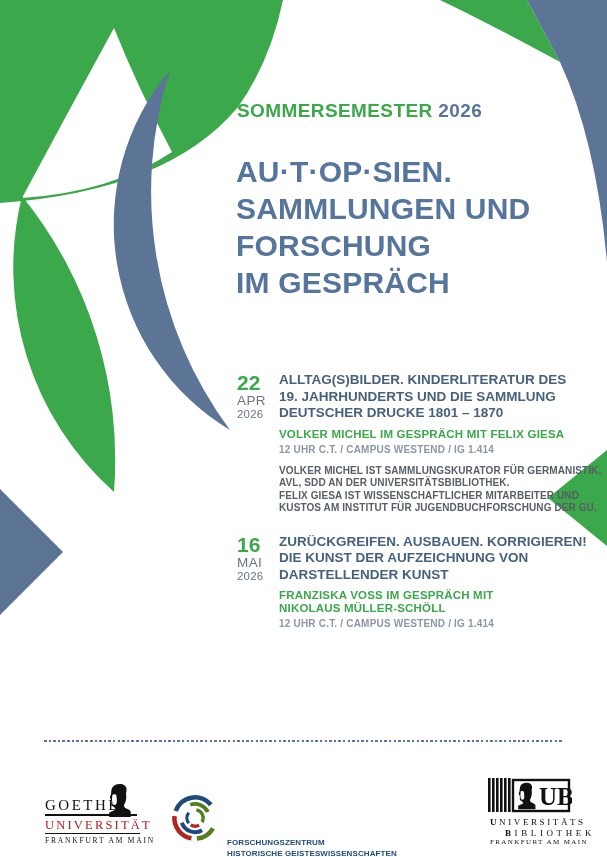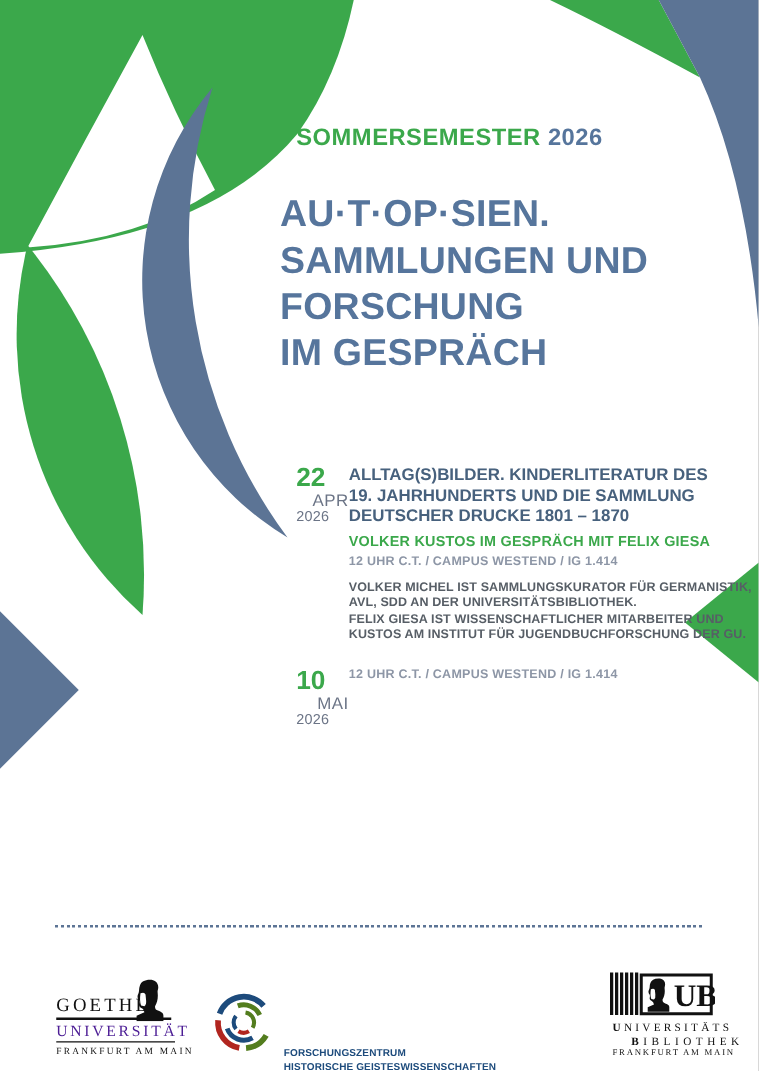--- a/index.html
+++ b/index.html
@@ -15,7 +15,7 @@
   .c-green{fill:var(--green);} .c-blue{fill:var(--blue-gray);} .c-white{fill:#ffffff;}
   .semester{position:absolute;left:237px;top:100px;font-size:19px;font-weight:bold;letter-spacing:.4px;white-space:pre;}
   .semester .sem{color:var(--green);} .semester .yr{color:var(--title-blue);}
-  .main-title{position:absolute;left:224px;top:153px;font-size:30px;line-height:37px;font-weight:bold;
+  .main-title{position:absolute;left:236px;top:153px;font-size:30px;line-height:37px;font-weight:bold;
     color:var(--title-blue);letter-spacing:.2px;white-space:pre;}
   .events{position:absolute;left:237px;top:372px;width:345px;}
   .event{position:relative;padding-left:42px;margin-bottom:19px;}

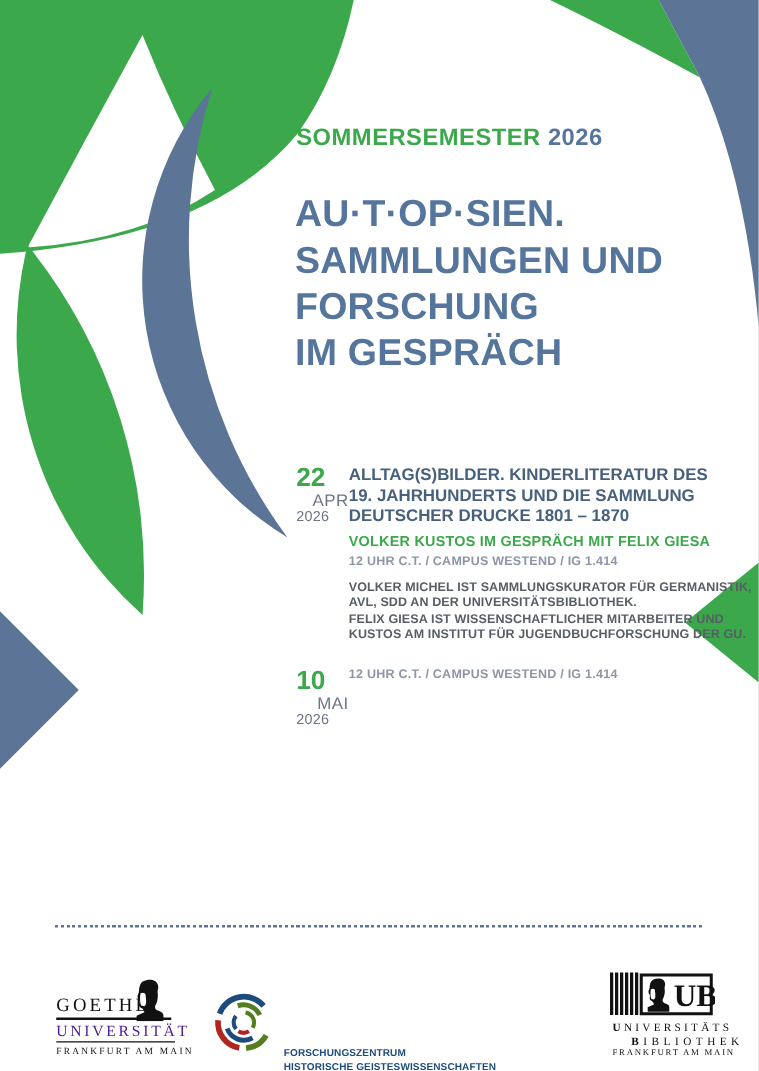--- a/index.html
+++ b/index.html
@@ -21,7 +21,7 @@
   .event{position:relative;padding-left:42px;margin-bottom:19px;}
   .date{position:absolute;left:0;top:1px;width:42px;}
   .day{font-size:21px;line-height:19px;font-weight:bold;color:var(--green);}
-  .month{font-size:13.5px;line-height:14px;color:var(--date-gray);letter-spacing:.4px;margin-top:2px;text-align:right;}
+  .month{font-size:13.5px;line-height:14px;color:var(--date-gray);letter-spacing:.4px;margin-top:2px;}
   .dyear{font-size:11.5px;line-height:12px;color:var(--date-gray);letter-spacing:.2px;}
   .ev-title{font-size:13.5px;line-height:16.5px;font-weight:bold;color:var(--ev-title);white-space:pre;}
   .ev-speaker{font-size:11.5px;line-height:13px;font-weight:bold;color:var(--green);letter-spacing:.2px;margin-top:6px;white-space:pre;}

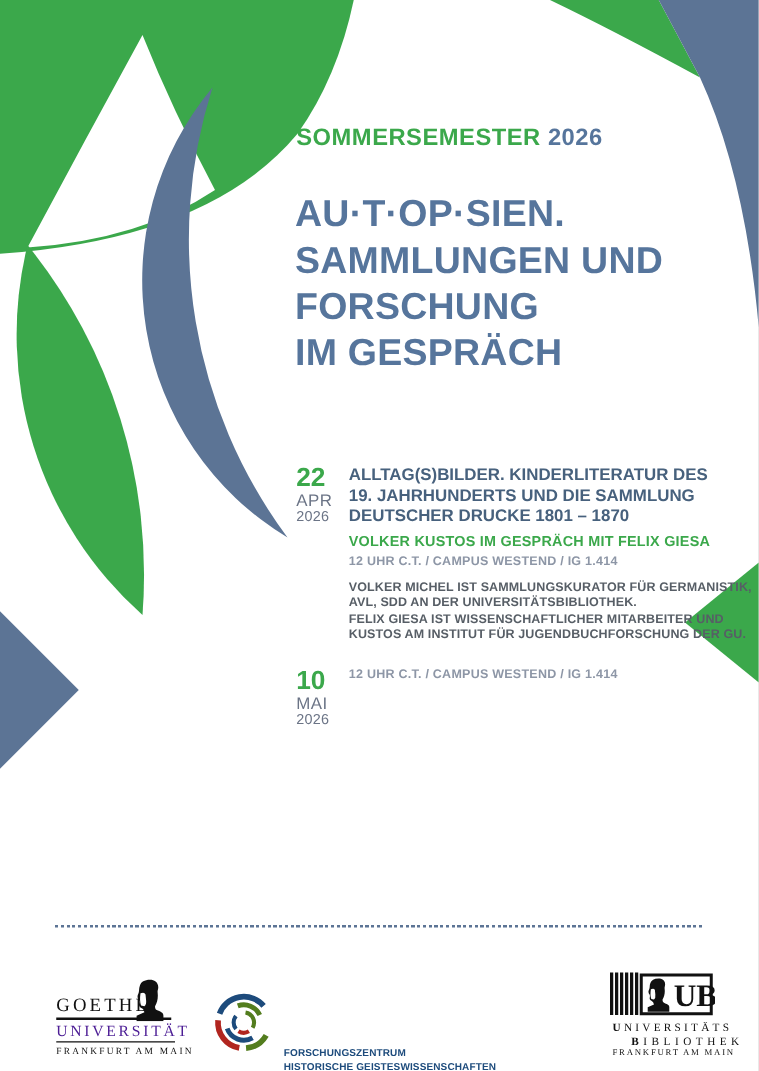--- a/index.html
+++ b/index.html
@@ -84,7 +84,7 @@
       <div class="ev-title">ALLTAG(S)BILDER. KINDERLITERATUR DES
 19. JAHRHUNDERTS UND DIE SAMMLUNG
 DEUTSCHER DRUCKE 1801 – 1870</div>
-      <div class="ev-speaker">VOLKER KUSTOS IM GESPRÄCH MIT FELIX GIESA</div>
+      <div class="ev-speaker">VOLKER MICHEL IM GESPRÄCH MIT FELIX GIESA</div>
       <div class="ev-meta">12 UHR C.T. / CAMPUS WESTEND / IG 1.414</div>
       <div class="ev-desc">VOLKER MICHEL IST SAMMLUNGSKURATOR FÜR GERMANISTIK,
 AVL, SDD AN DER UNIVERSITÄTSBIBLIOTHEK.

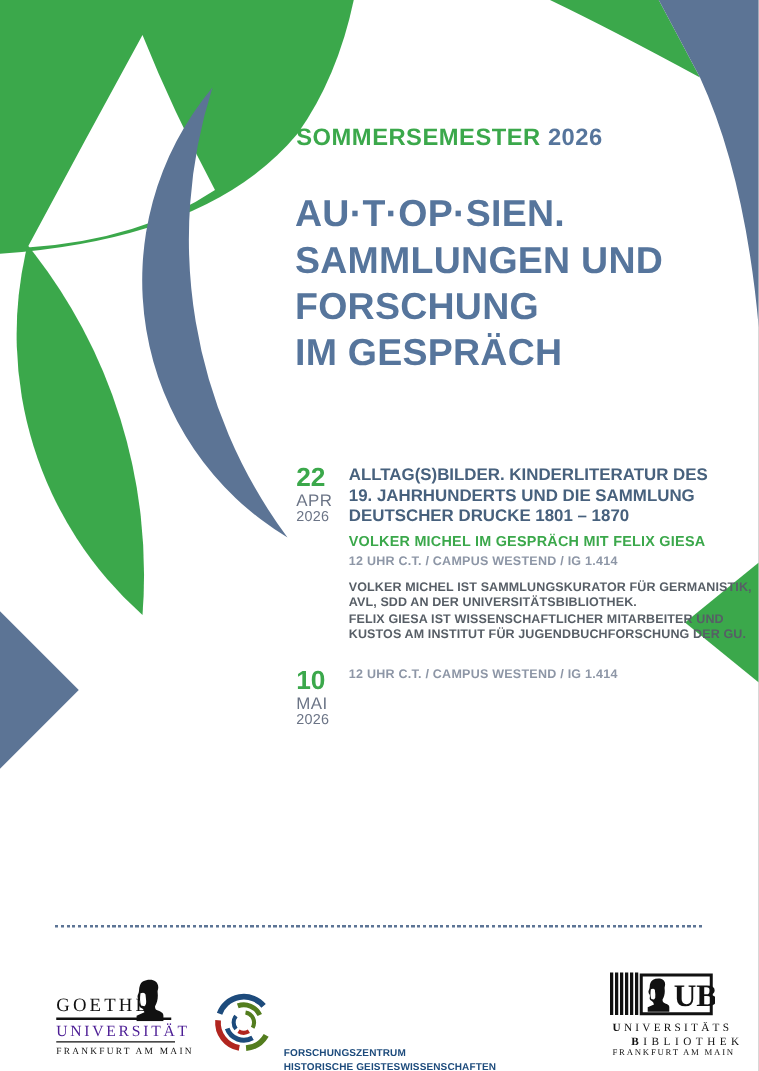--- a/index.html
+++ b/index.html
@@ -94,7 +94,7 @@
 
     <div class="event">
       <div class="date">
-        <div class="day">10</div>
+        <div class="day">16</div>
         <div class="month">MAI</div>
         <div class="dyear">2026</div>
       </div>

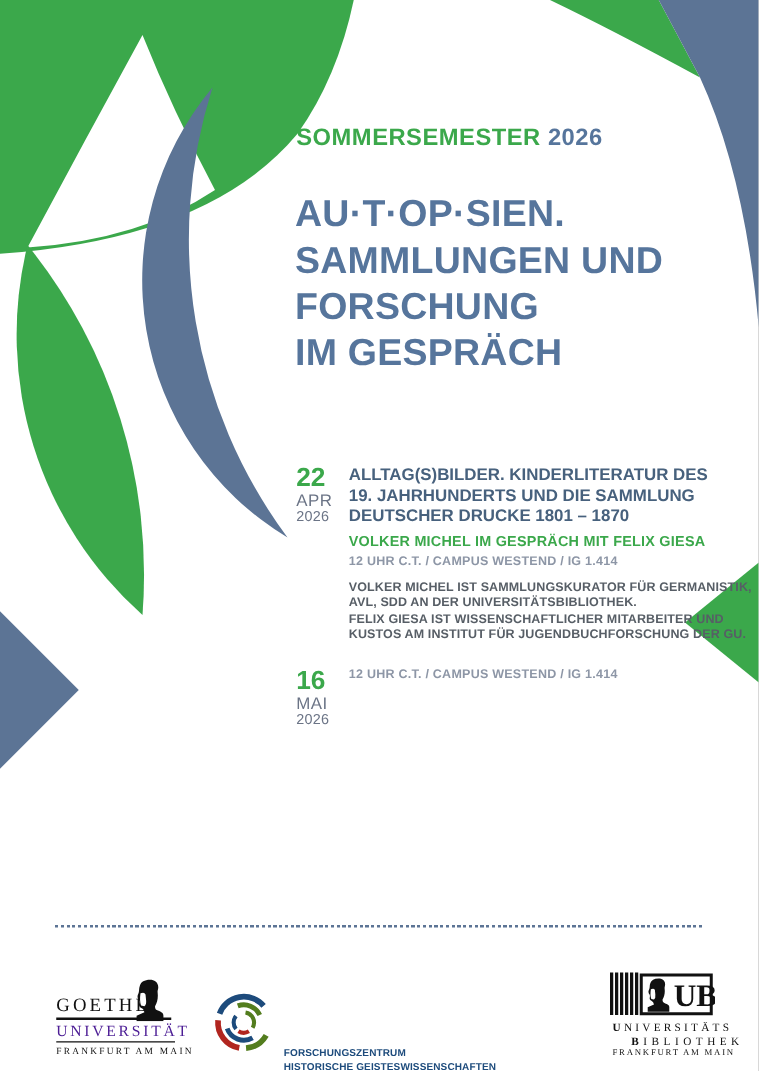--- a/index.html
+++ b/index.html
@@ -98,6 +98,9 @@
         <div class="month">MAI</div>
         <div class="dyear">2026</div>
       </div>
+      <div class="ev-title">ZURÜCKGREIFEN. AUSBAUEN. KORRIGIEREN!
+DIE KUNST DER AUFZEICHNUNG VON
+DARSTELLENDER KUNST</div>
       <div class="ev-meta">12 UHR C.T. / CAMPUS WESTEND / IG 1.414</div>
     </div>
 

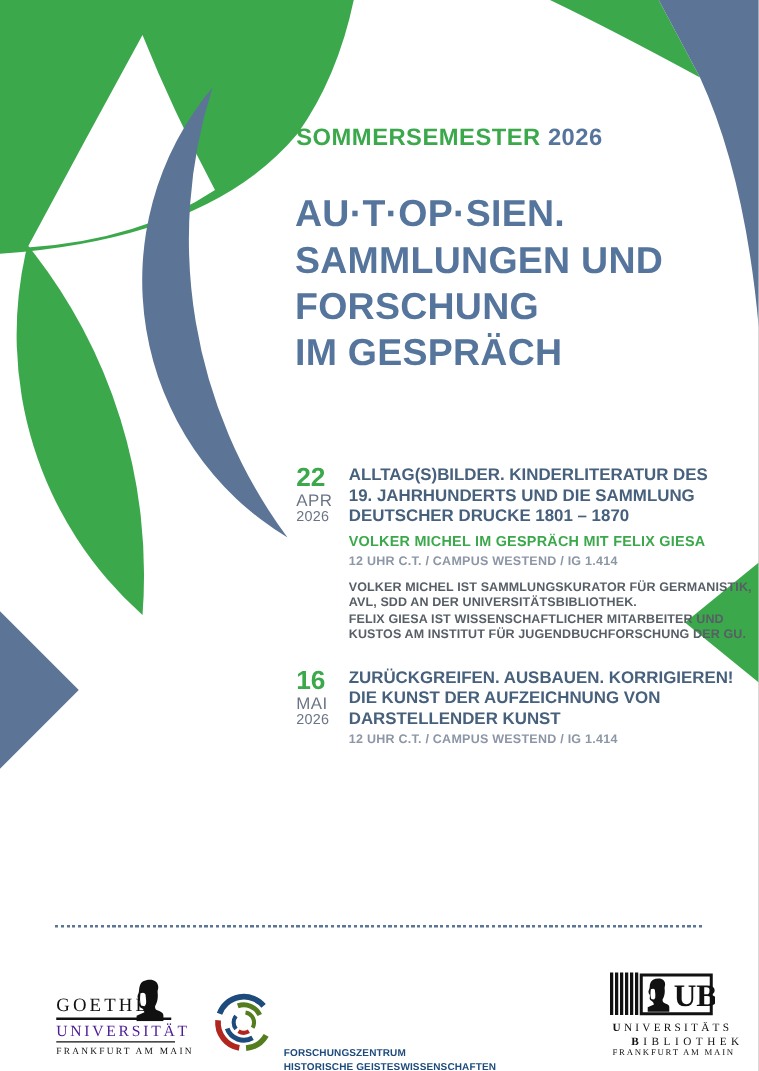--- a/index.html
+++ b/index.html
@@ -101,6 +101,8 @@
       <div class="ev-title">ZURÜCKGREIFEN. AUSBAUEN. KORRIGIEREN!
 DIE KUNST DER AUFZEICHNUNG VON
 DARSTELLENDER KUNST</div>
+      <div class="ev-speaker">FRANZISKA VOSS IM GESPRÄCH MIT
+NIKOLAUS MÜLLER-SCHÖLL</div>
       <div class="ev-meta">12 UHR C.T. / CAMPUS WESTEND / IG 1.414</div>
     </div>
 

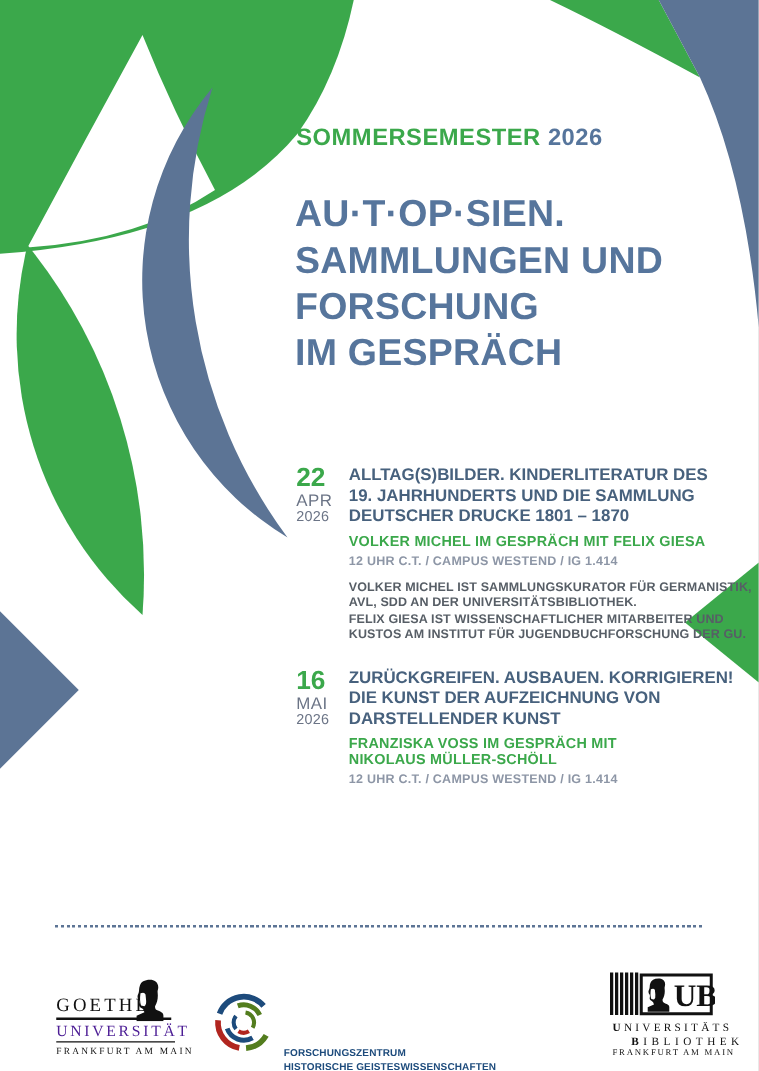--- a/index.html
+++ b/index.html
@@ -33,7 +33,7 @@
   .serif{font-family:"Liberation Serif",serif;}
   .goethe-name{position:absolute;left:45px;top:797px;font-size:15px;letter-spacing:2.5px;color:#111;}
   .goethe-rule1{position:absolute;left:45px;top:814px;width:92px;height:1.6px;background:#111;}
-  .goethe-uni{position:absolute;left:45px;top:818px;font-size:12.5px;letter-spacing:2.2px;color:#4c1d95;}
+  .goethe-uni{position:absolute;left:45px;top:818px;font-size:12.5px;letter-spacing:2.2px;color:#b91c1c;}
   .goethe-rule2{position:absolute;left:45px;top:833px;width:95px;height:1px;background:#111;}
   .goethe-city{position:absolute;left:45px;top:836px;font-size:7.5px;letter-spacing:1.8px;color:#111;}
   .goethe-portrait{position:absolute;left:102px;top:783px;}

